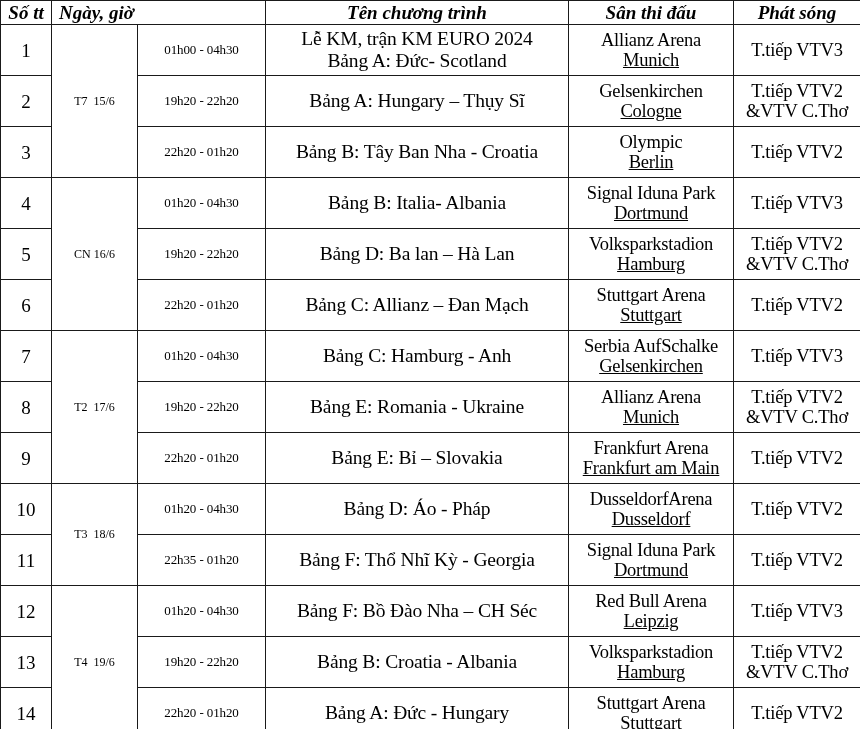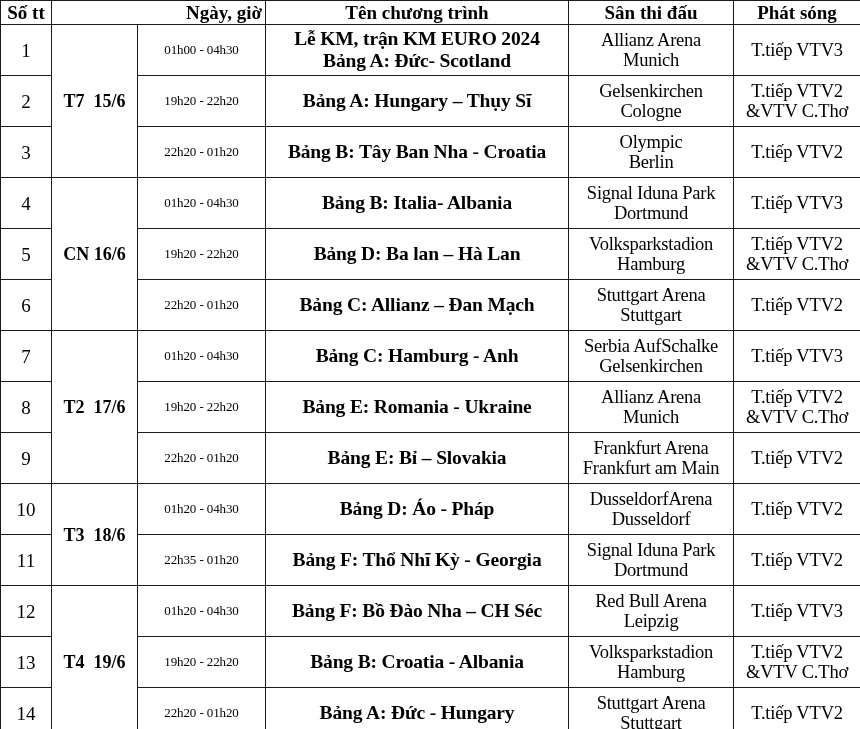--- a/index.html
+++ b/index.html
@@ -43,6 +43,7 @@
     padding-top: 3px;
     padding-bottom: 3px;
     white-space: nowrap;
+    font-style: italic;
   }
   th.th-no    { letter-spacing: 0px; }
   th.th-day   { text-align: right; padding-left: 7px; margin-left: 12px; }

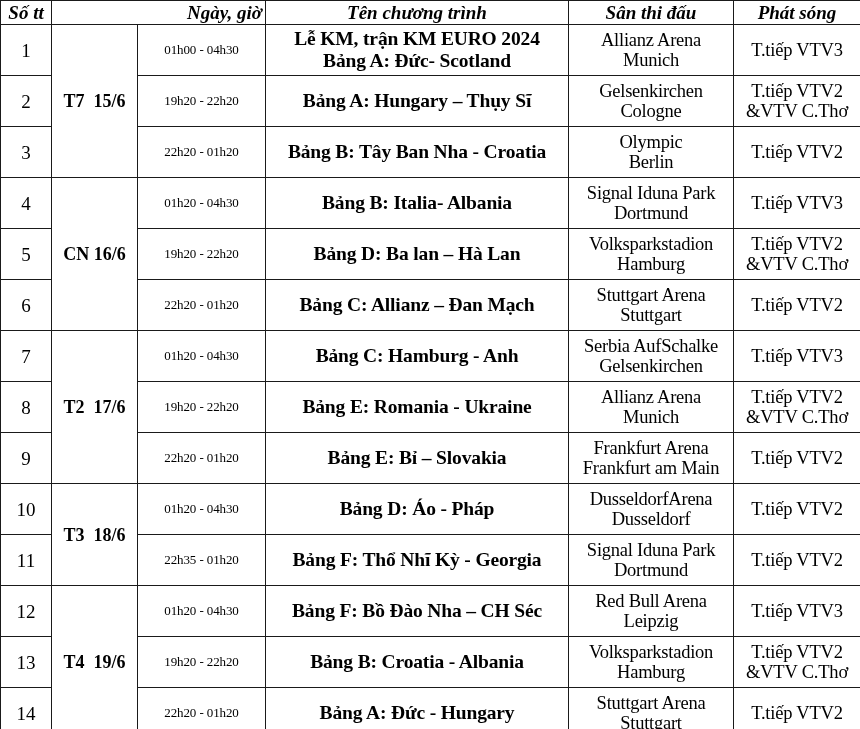--- a/index.html
+++ b/index.html
@@ -46,7 +46,7 @@
     font-style: italic;
   }
   th.th-no    { letter-spacing: 0px; }
-  th.th-day   { text-align: right; padding-left: 7px; margin-left: 12px; }
+  th.th-day   { text-align: left; padding-left: 7px; margin-left: 12px; }
 
   td.cell-no {
     font-size: 19px;

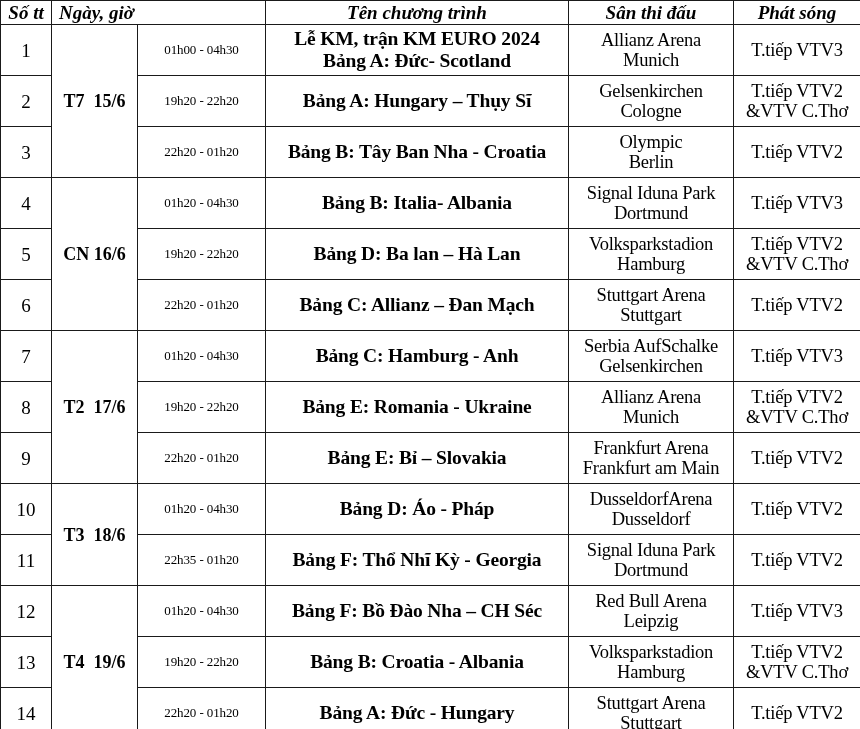--- a/index.html
+++ b/index.html
@@ -63,7 +63,7 @@
     letter-spacing: -0.1px;
   }
   td.cell-prog {
-    font-weight: bold;
+    font-weight: normal;
     font-size: 19.5px;
     letter-spacing: -0.15px;
   }

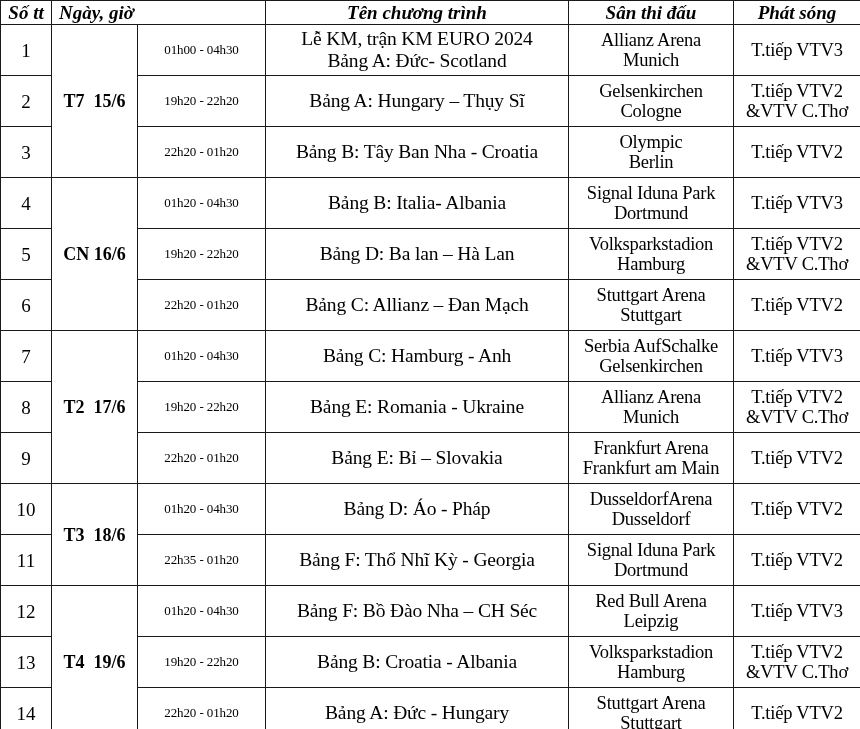--- a/index.html
+++ b/index.html
@@ -72,7 +72,7 @@
     font-size: 18.5px;
     letter-spacing: -0.25px;
   }
-  td.cell-venue .line2 { display: block; }
+  td.cell-venue .line2 { display: block; text-decoration: underline; }
   td.cell-bcast {
     font-size: 18.5px;
     letter-spacing: -0.2px;

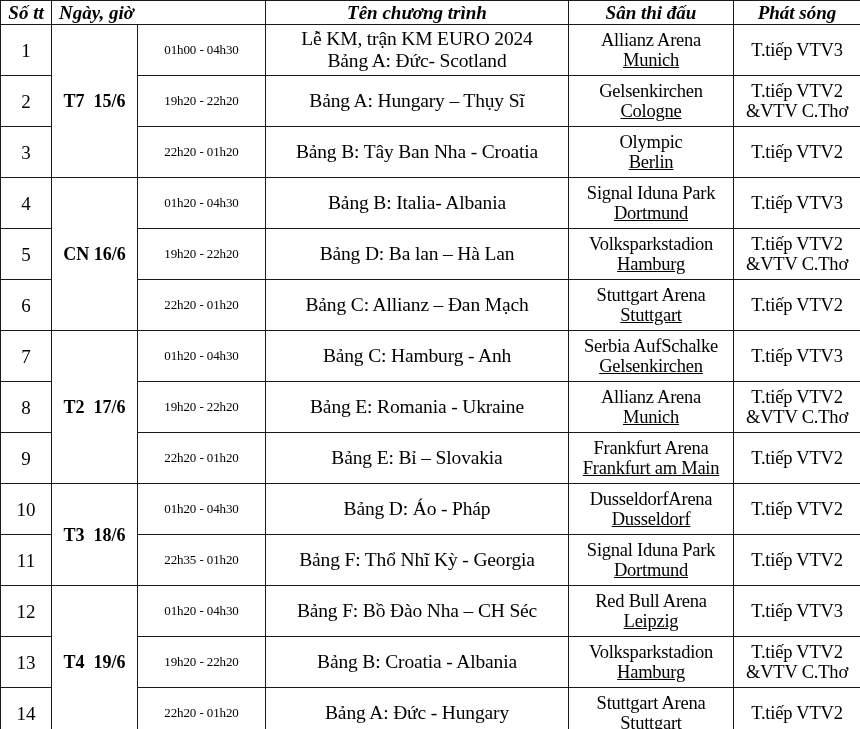--- a/index.html
+++ b/index.html
@@ -53,9 +53,8 @@
     font-weight: normal;
   }
   td.cell-day {
-    font-size: 18px;
+    font-size: 12px;
     white-space: pre;
-    font-weight: bold;
   }
   td.cell-time {
     font-size: 13px;

